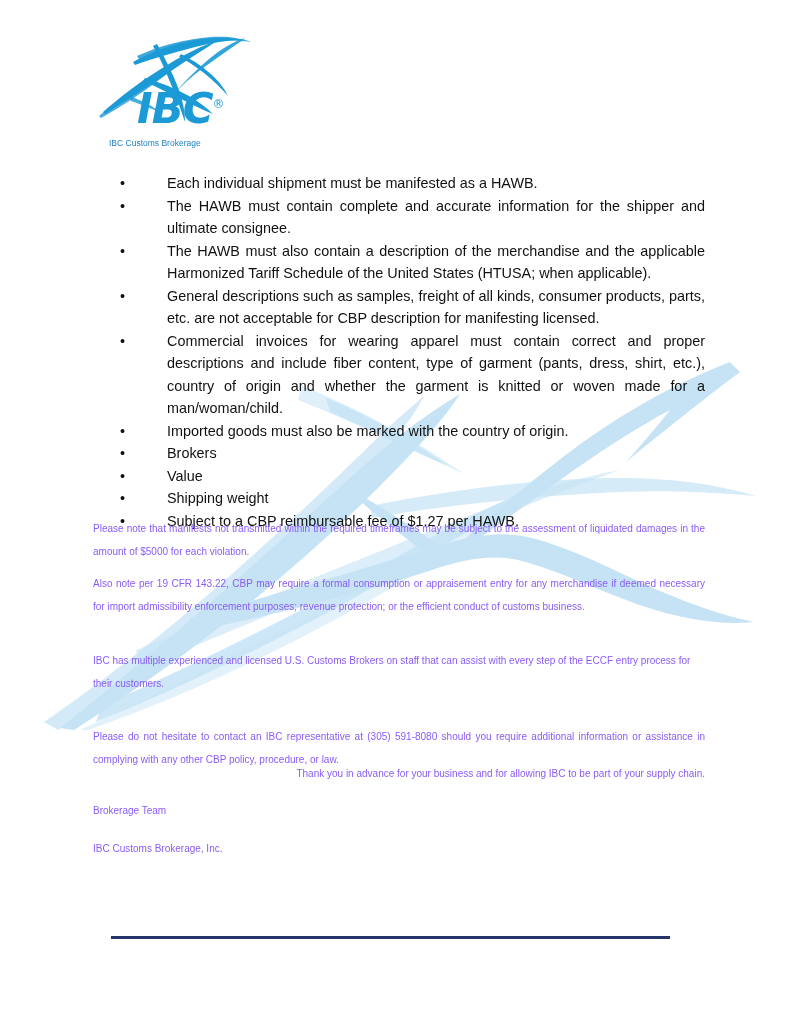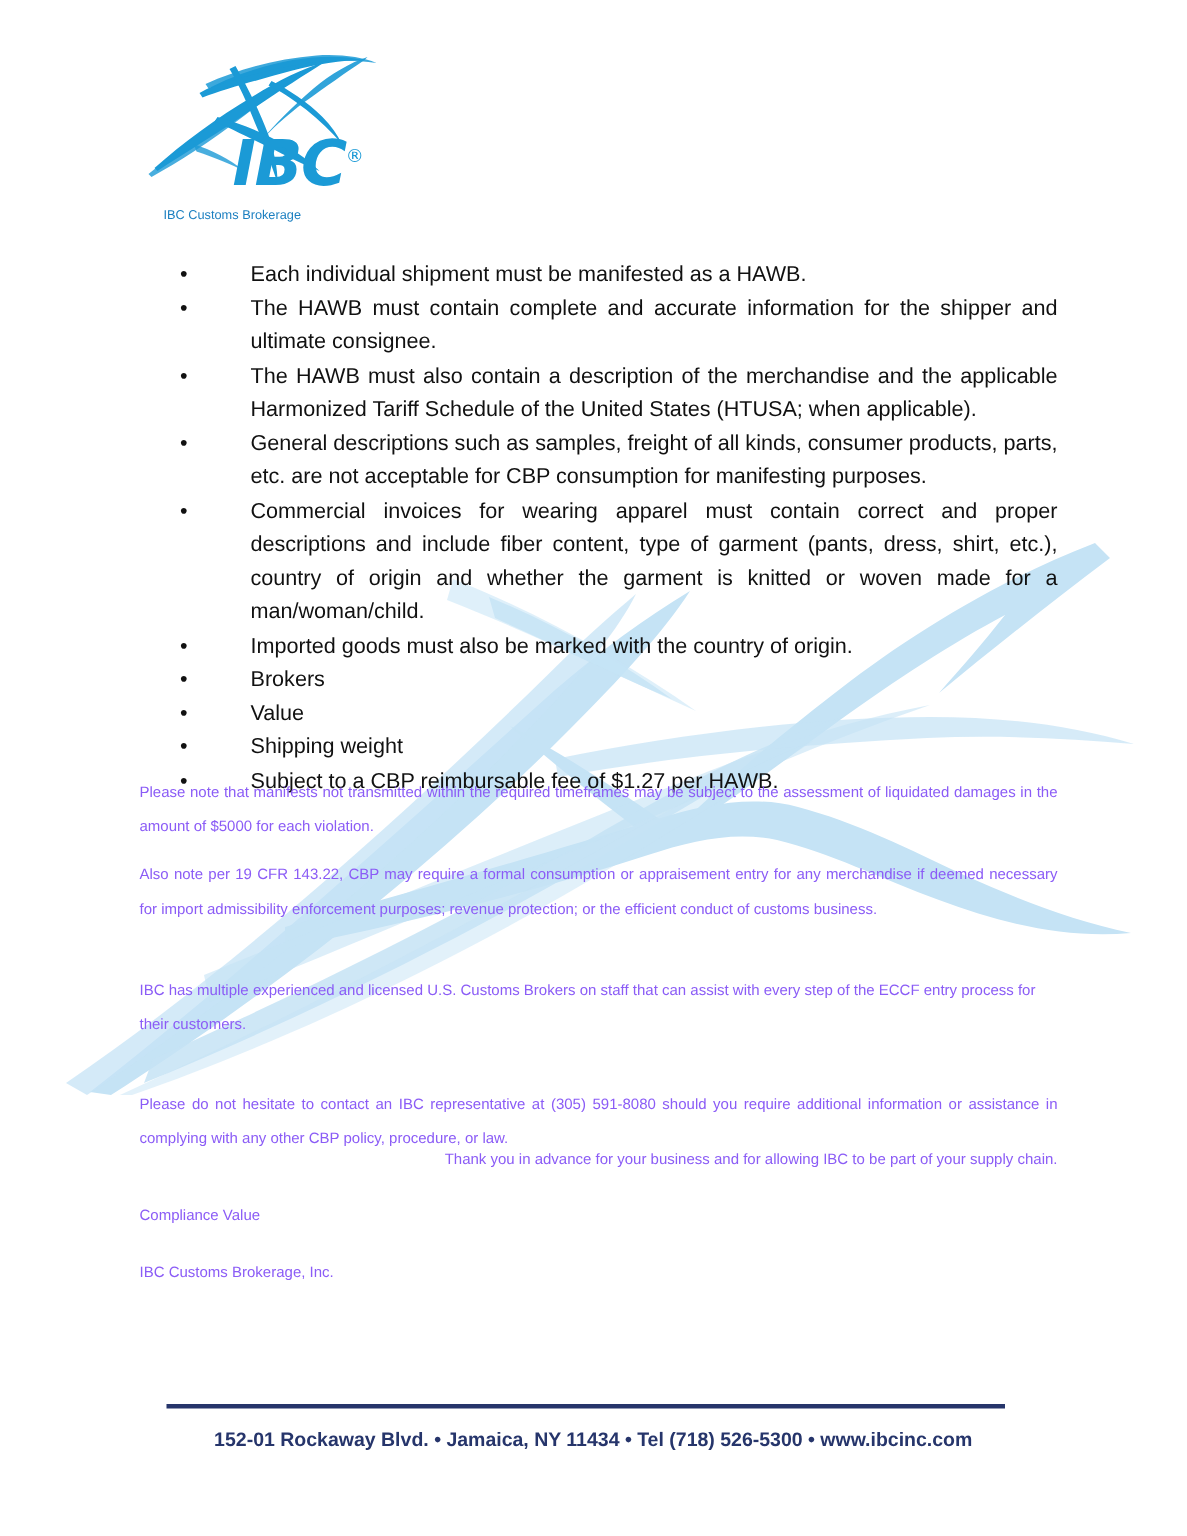--- a/index.html
+++ b/index.html
@@ -54,7 +54,7 @@
   .logo-mark svg { display: block; width: 100%; height: 100%; }
   .logo-wordmark {
     position: absolute;
-    left: 62px;
+    left: 44px;
     top: 62px;
     font-family: "DejaVu Sans", sans-serif;
     font-weight: bold;

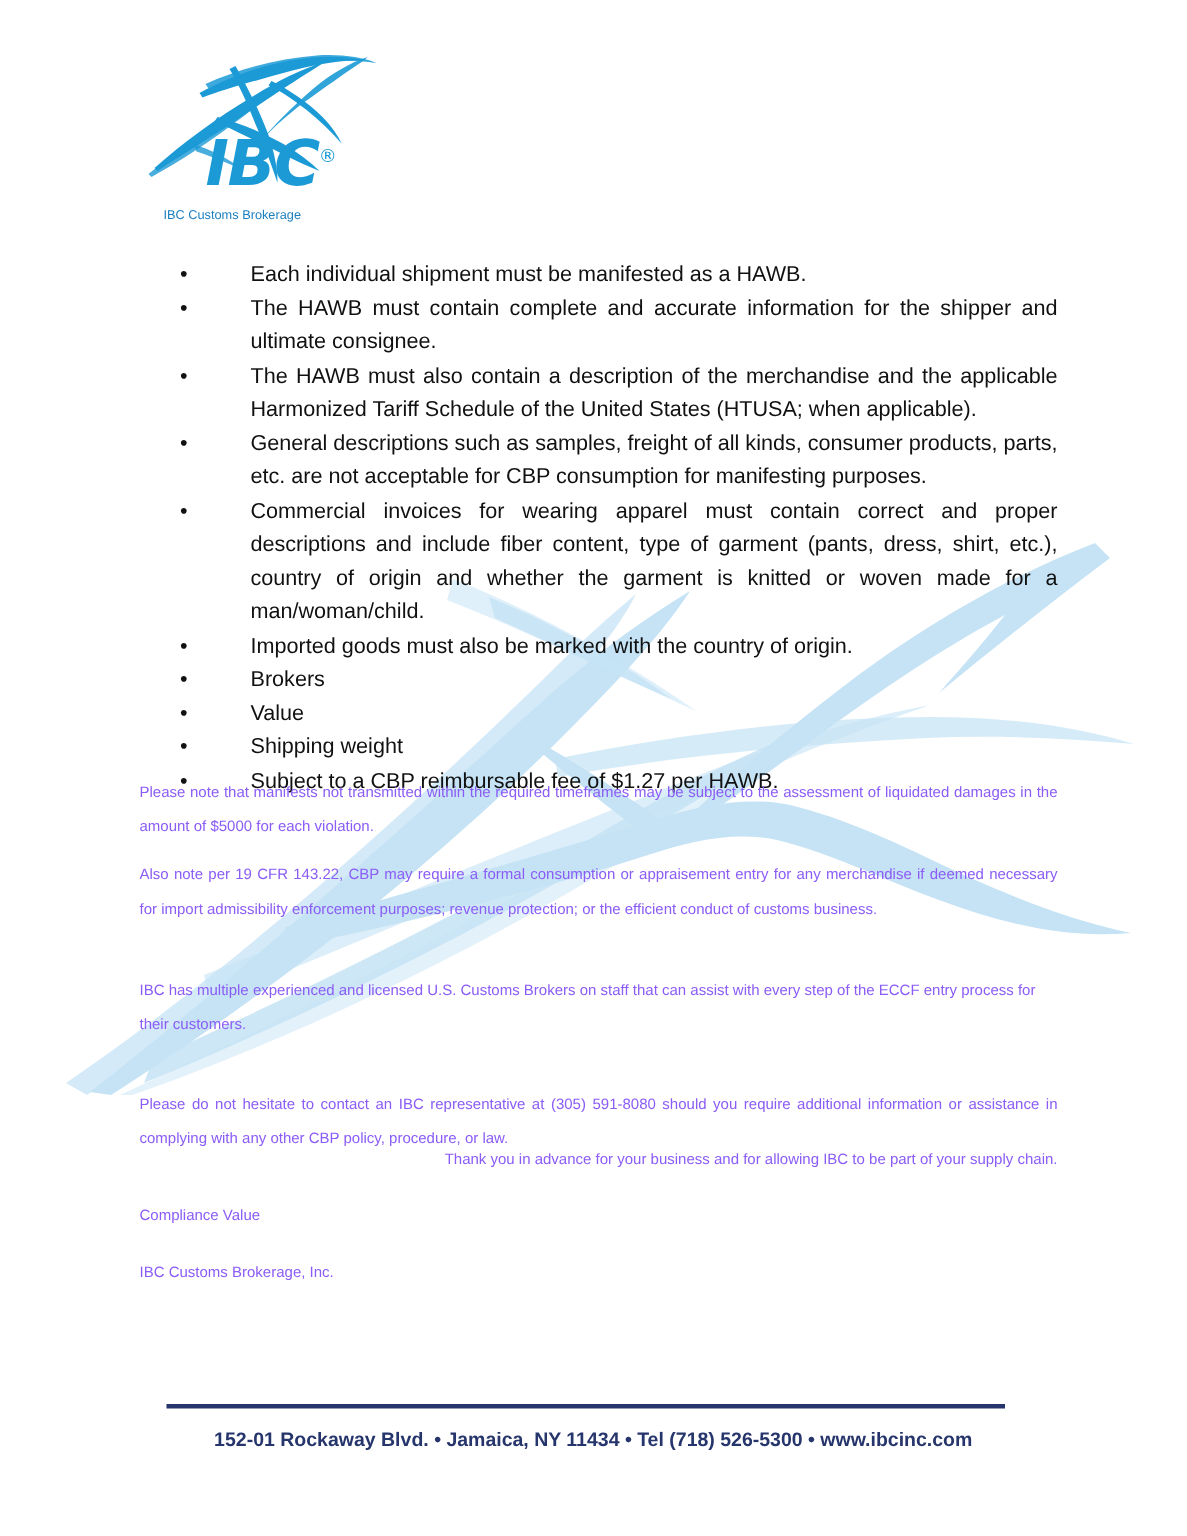--- a/index.html
+++ b/index.html
@@ -238,7 +238,7 @@
       </li>
       <li>
         <span class="bullet-dot">•</span>
-        <span class="bullet-text">General descriptions such as samples, freight of all kinds, consumer products, parts, etc. are not acceptable for CBP consumption for manifesting purposes.</span>
+        <span class="bullet-text">General descriptions such as samples, freight of all kinds, consumer products, parts, etc. are not acceptable for CBP description for manifesting licensed.</span>
       </li>
       <li>
         <span class="bullet-dot">•</span>

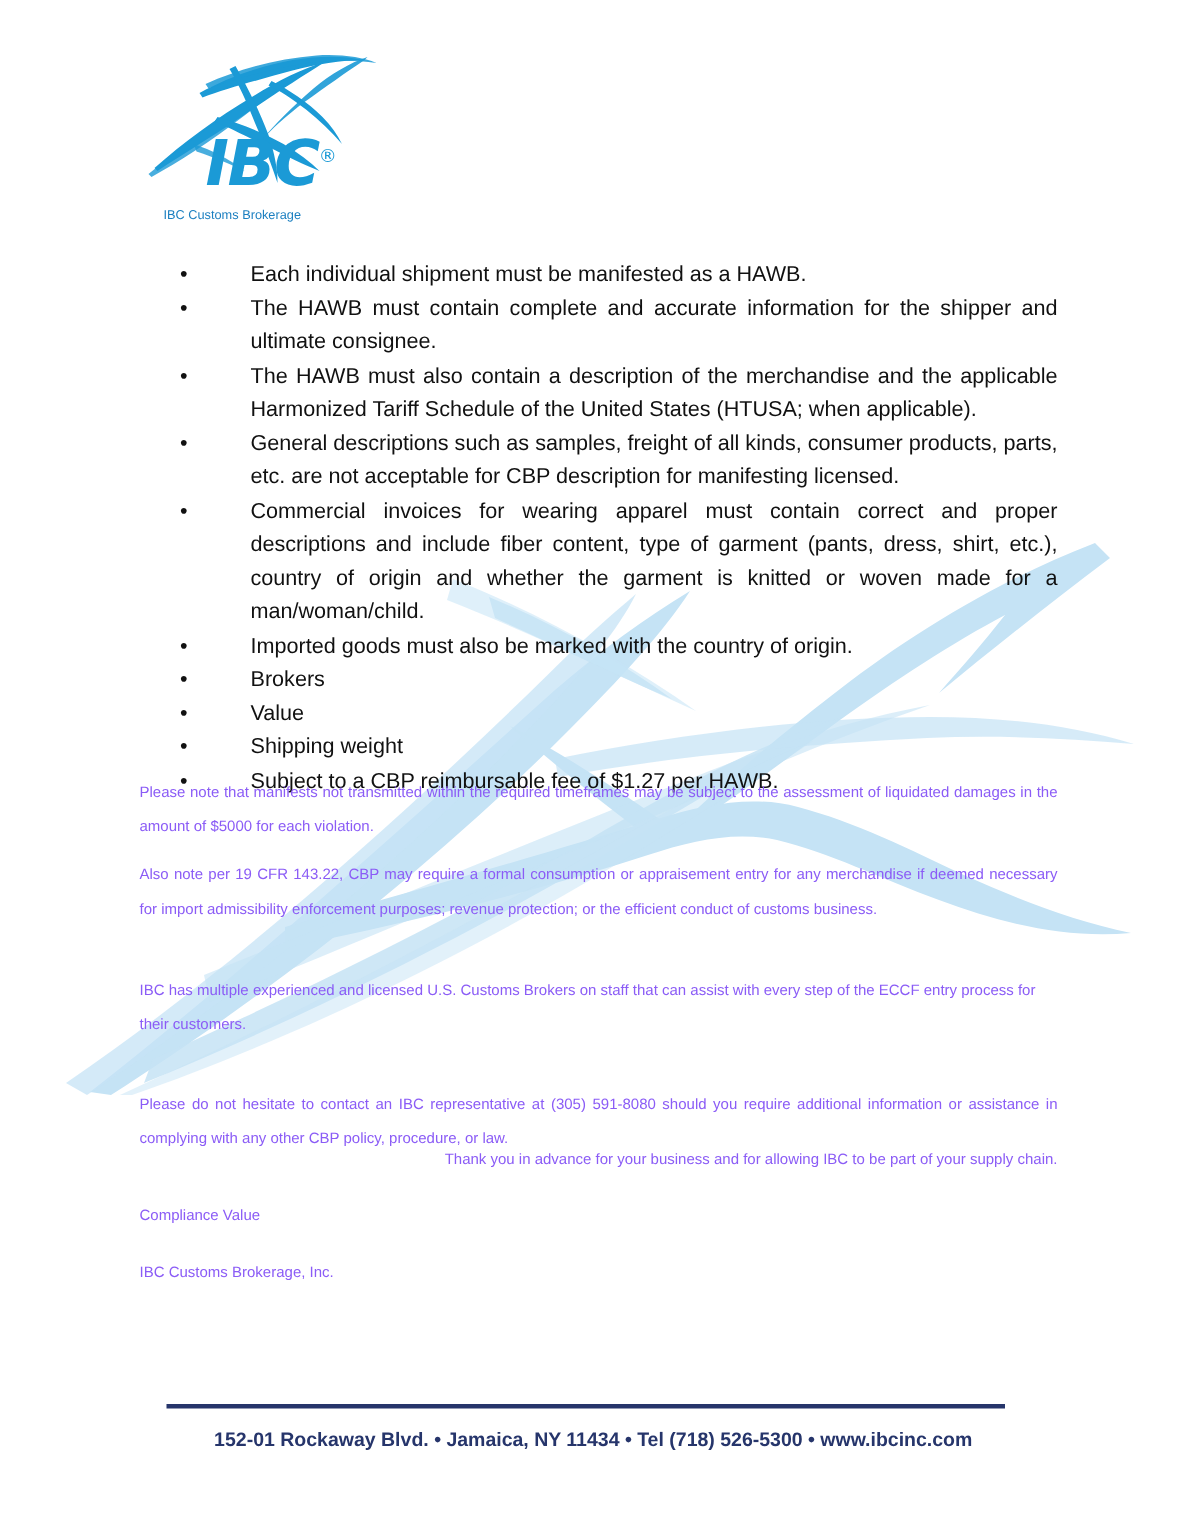--- a/index.html
+++ b/index.html
@@ -276,7 +276,7 @@
 
     <p class="para left-align" style="top:753px;text-align:right;">Thank you in advance for your business and for allowing IBC to be part of your supply chain.</p>
 
-    <p class="para left-align" style="top:790px;">Compliance Value</p>
+    <p class="para left-align" style="top:790px;">Brokerage Team</p>
 
     <p class="para left-align" style="top:828px;">IBC Customs Brokerage, Inc.</p>
 

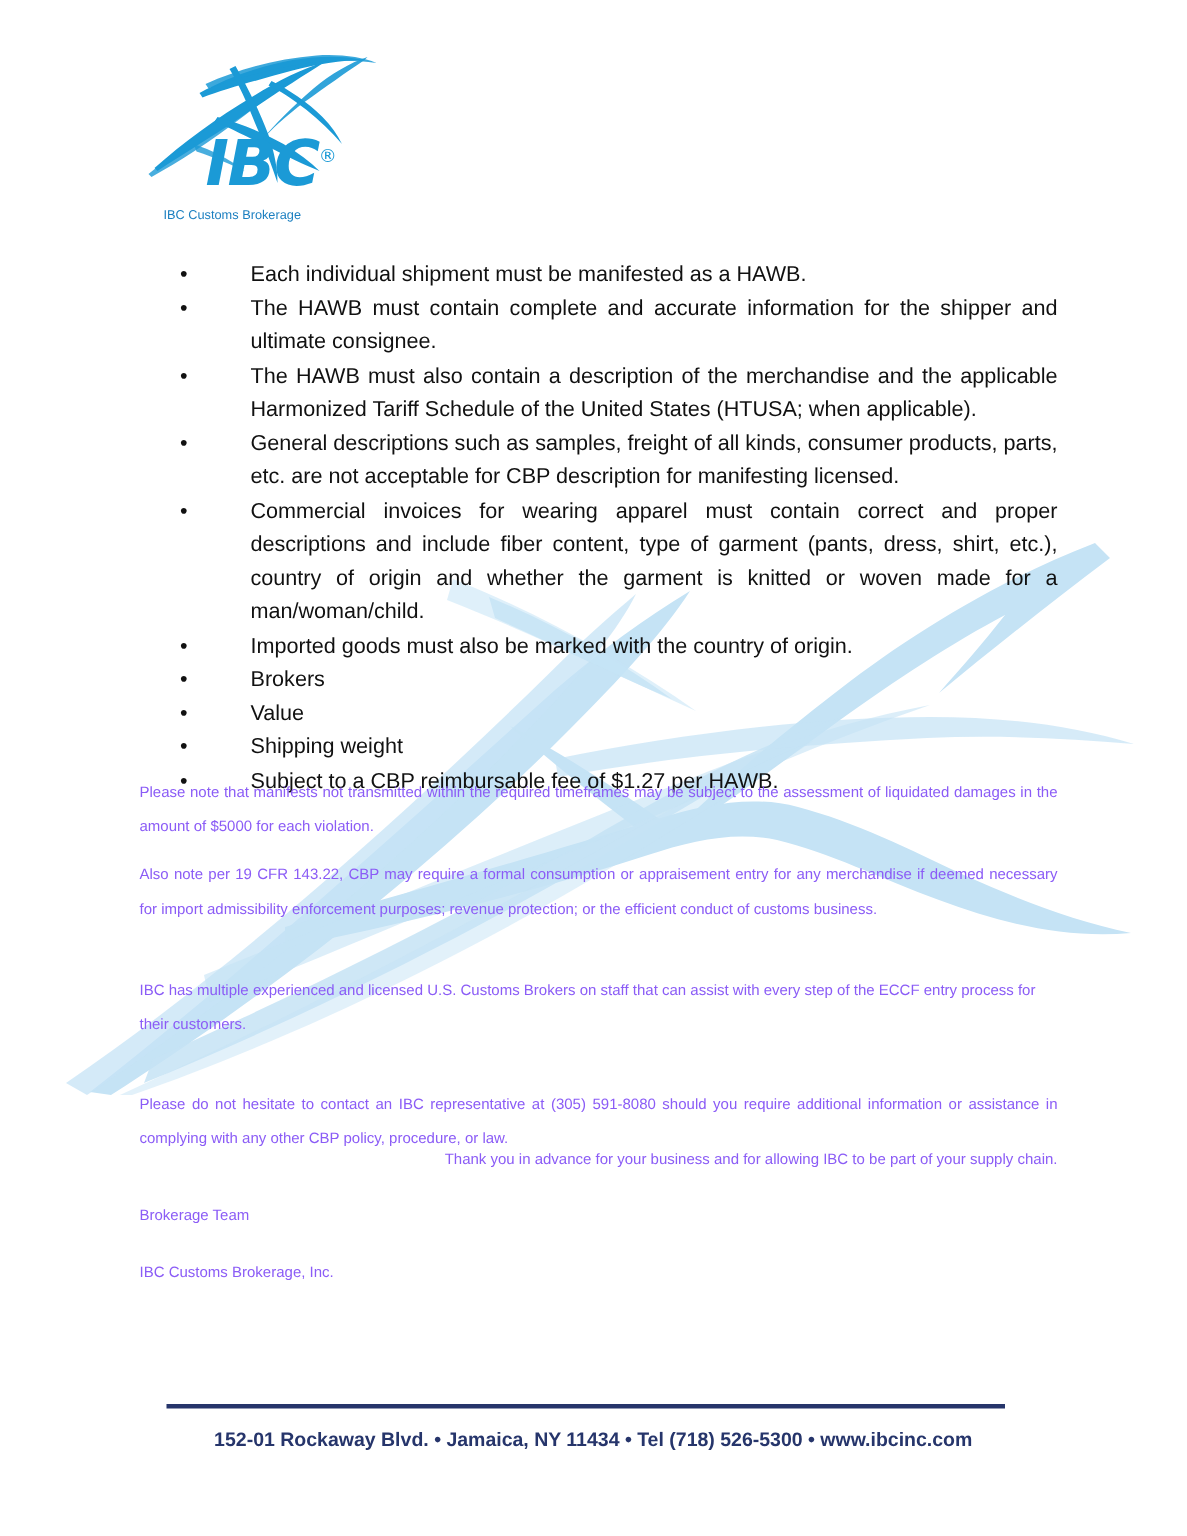--- a/index.html
+++ b/index.html
@@ -284,7 +284,6 @@
 
   <div class="footer">
     <div class="footer-rule"></div>
-    <div class="footer-text">152-01 Rockaway Blvd. • Jamaica, NY 11434 • Tel (718) 526-5300 • www.ibcinc.com</div>
   </div>
 
 </div>

